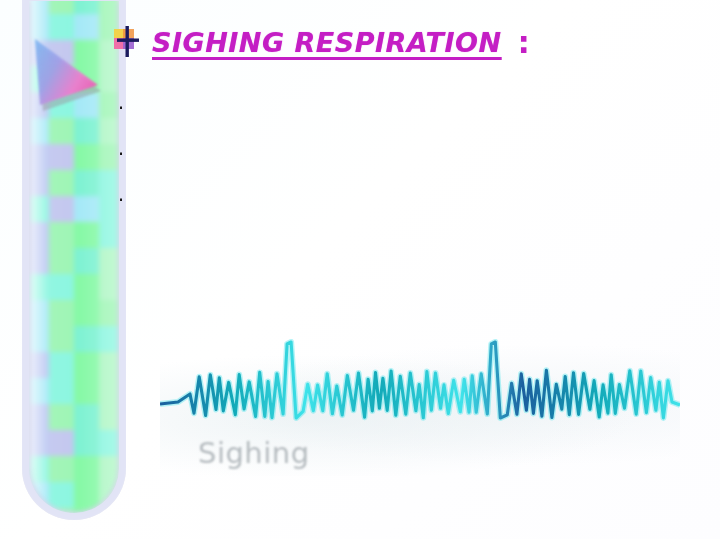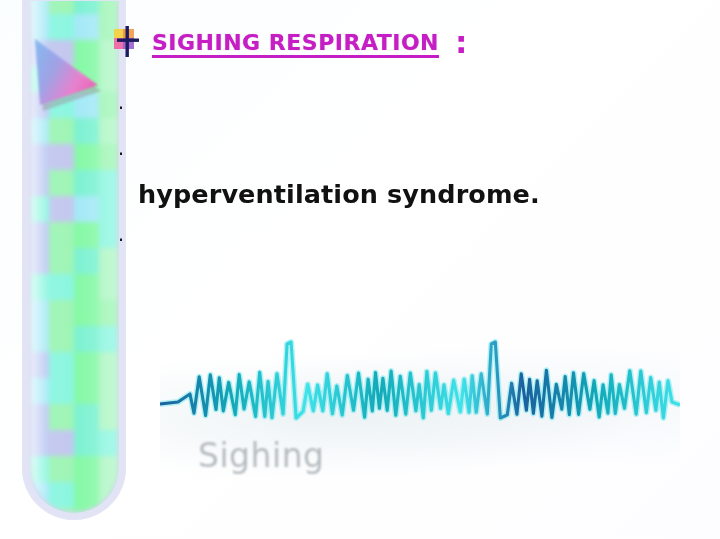--- a/index.html
+++ b/index.html
@@ -98,7 +98,7 @@
 
   .title-text {
     font-family: "DejaVu Sans", sans-serif;
-    font-size: 22px;
+    font-size: 27px;
     font-weight: bold;
     letter-spacing: 0.5px;
     color: #c41ec4;
@@ -107,6 +107,7 @@
     text-underline-offset: 5px;
     white-space: nowrap;
     text-shadow: 0 0 1px rgba(196,30,196,0.5);
+    font-style: italic;
   }
   .title-colon {
     font-family: "DejaVu Sans", sans-serif;

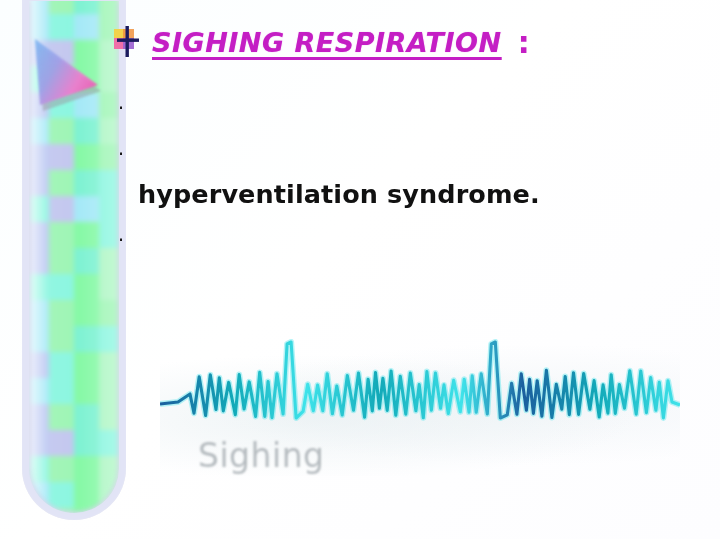--- a/index.html
+++ b/index.html
@@ -325,7 +325,6 @@
       <span class="bullet-dot">·</span>
       <span class="bullet-text">
         <br>
-        <span>hyperventilation syndrome.</span>
       </span>
     </div>
 

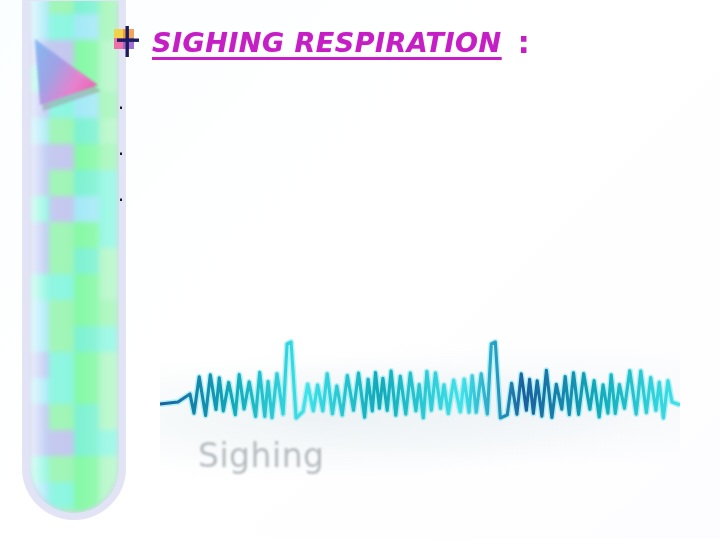--- a/index.html
+++ b/index.html
@@ -168,7 +168,7 @@
     left: 38px;
     top: 108px;
     font-family: "DejaVu Sans", sans-serif;
-    font-size: 33px;
+    font-size: 29px;
     color: #b6bcc0;
     letter-spacing: 0.5px;
     filter: blur(0.9px);

